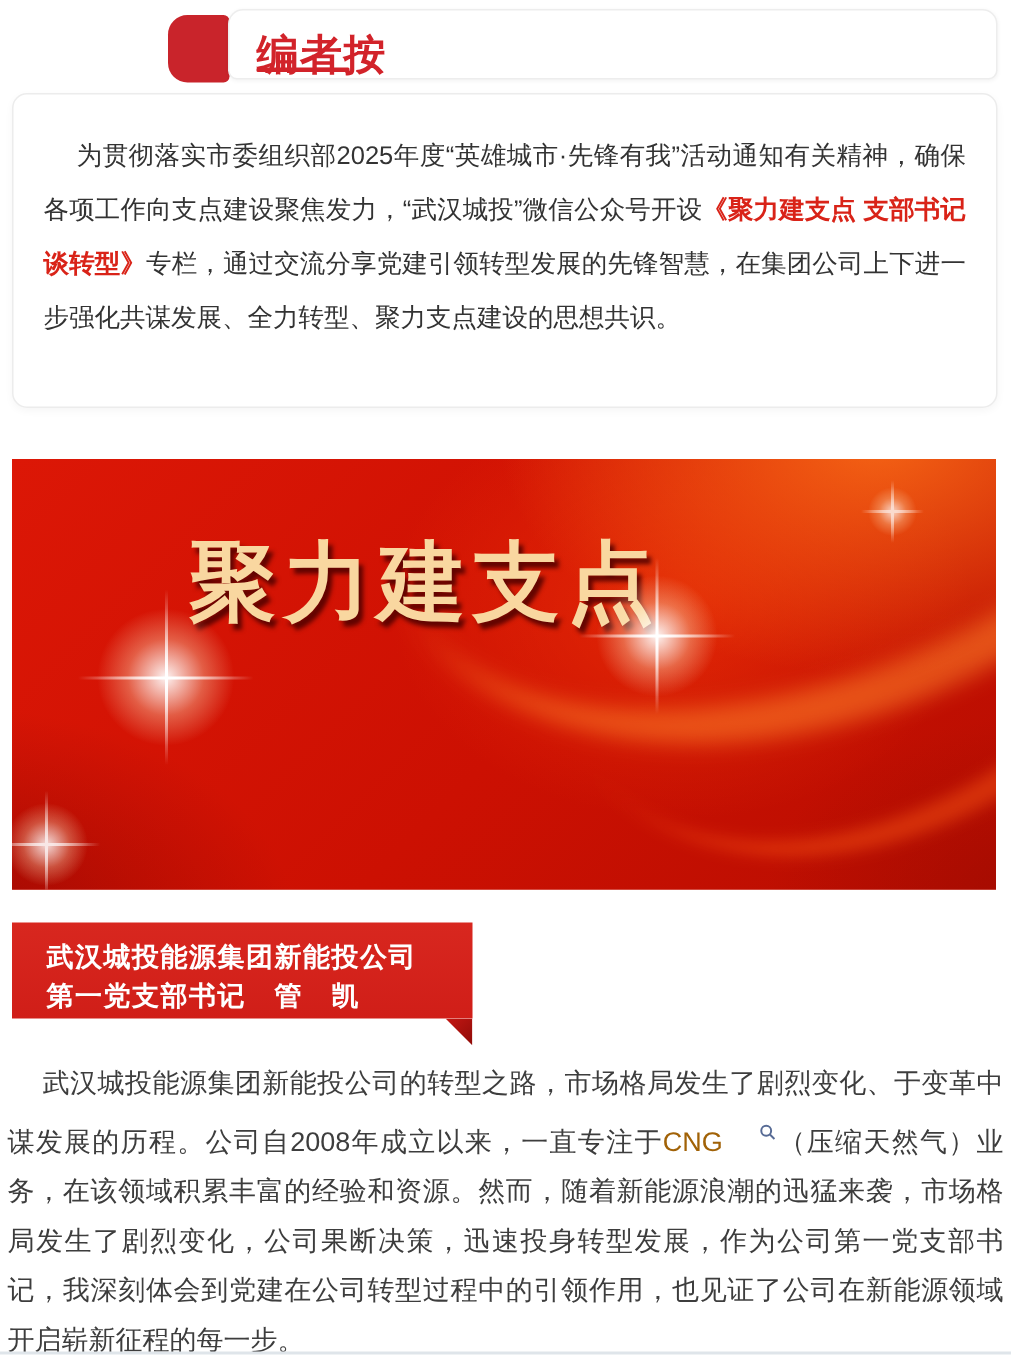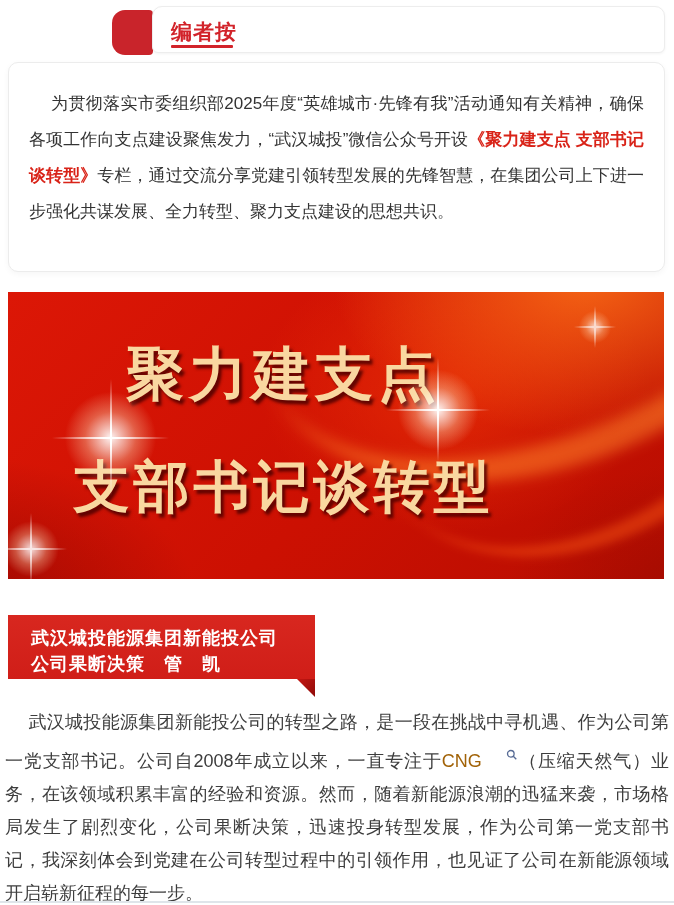--- a/index.html
+++ b/index.html
@@ -23,7 +23,7 @@
   }
   .header-title {
     position:absolute; left:18px; top:11px;
-    font-size:21px; font-weight:bold; color:#d2232a; letter-spacing:1px;
+    font-size:28px; font-weight:bold; color:#d2232a; letter-spacing:1px;
   }
   .header-underline {
     position:absolute; left:18px; top:38px; width:62px; height:3px;

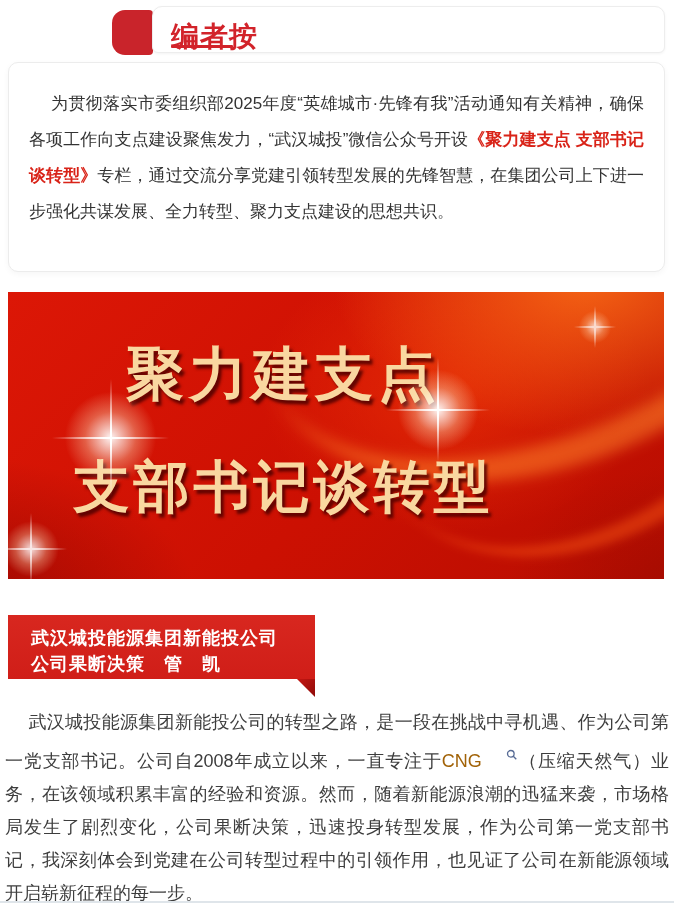--- a/index.html
+++ b/index.html
@@ -45,7 +45,7 @@
 
   
   .banner {
-    position:absolute; left:8px; top:292px; width:656px; height:287px;
+    position:absolute; left:8px; top:306px; width:656px; height:287px;
     overflow:hidden; background-color:#cc1002;
     background-image:
       radial-gradient(ellipse 420px 260px at 88% -4%, rgba(255,120,25,.8), rgba(255,120,25,0) 60%),

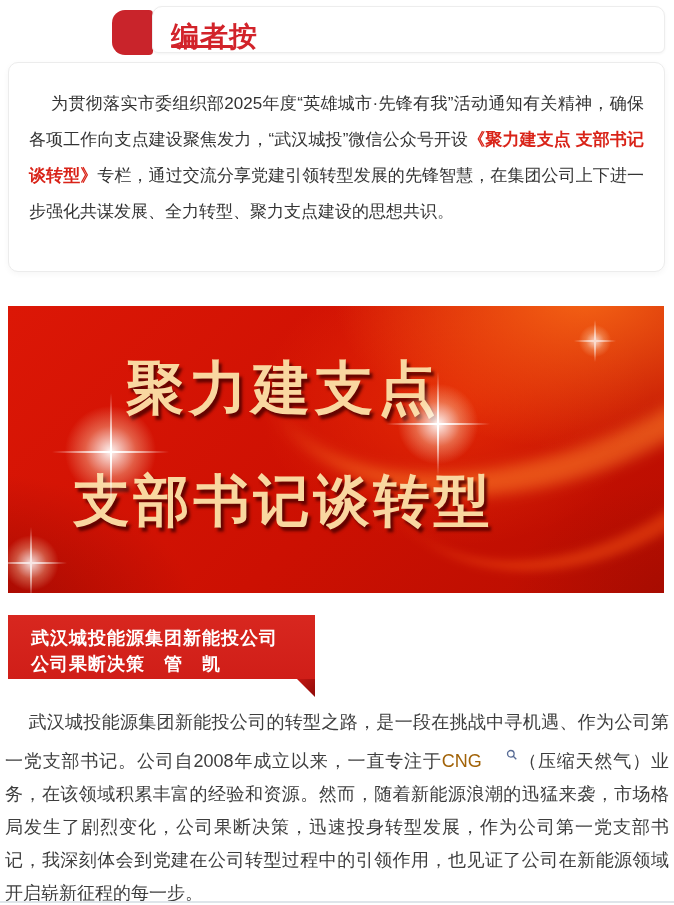--- a/index.html
+++ b/index.html
@@ -141,7 +141,6 @@
   <div class="star star-small"></div>
   <div class="star star-corner"></div>
   <div class="banner-line banner-line1">聚力建支点</div>
-  <div class="banner-line banner-line2">支部书记谈转型</div>
 </div>
 
 <div class="ribbon">

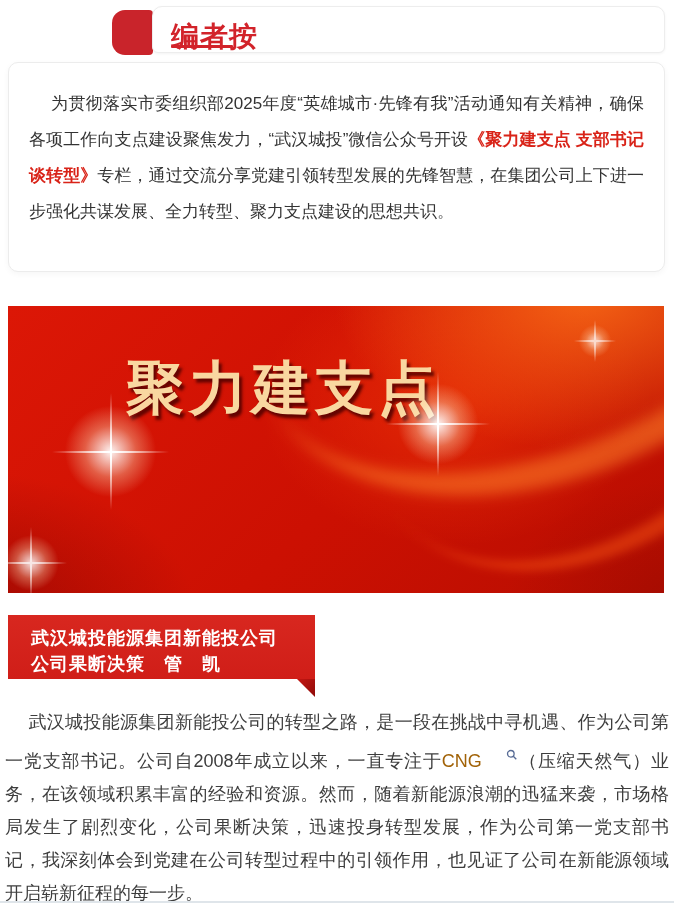--- a/index.html
+++ b/index.html
@@ -145,7 +145,7 @@
 
 <div class="ribbon">
   <span class="ribbon-line">武汉城投能源集团新能投公司</span>
-  <span class="ribbon-line">公司果断决策　管　凯</span>
+  <span class="ribbon-line">第一党支部书记　管　凯</span>
 </div>
 <div class="ribbon-tail"></div>
 

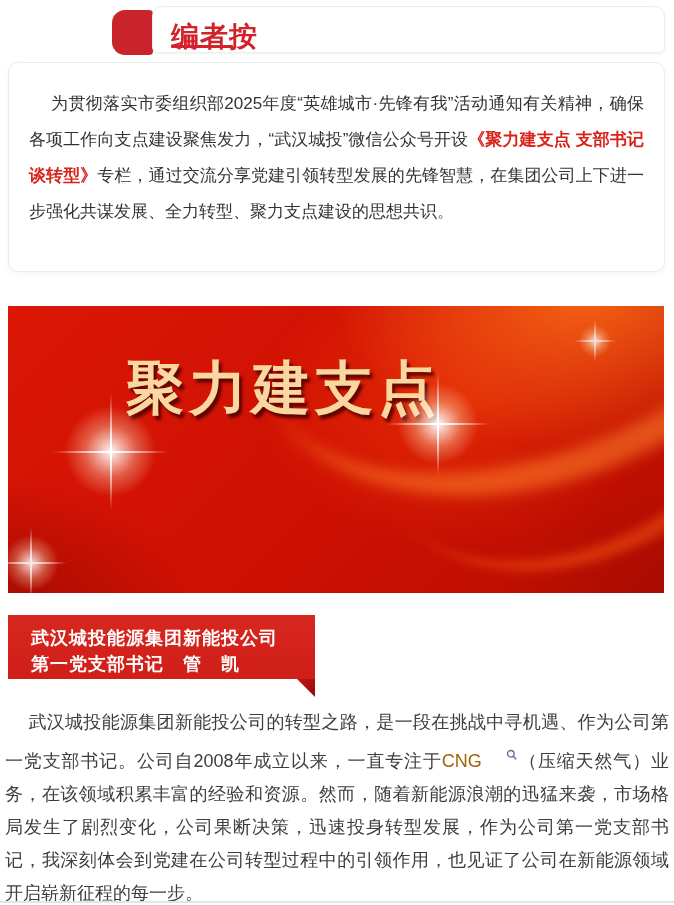--- a/index.html
+++ b/index.html
@@ -149,7 +149,7 @@
 </div>
 <div class="ribbon-tail"></div>
 
-<p class="article"><span>武汉城投能源集团新能投公司的转型之路，是一段在挑战中寻机遇、作为公司第一党支部书记。公司自2008年成立以来，一直专注于</span><a class="cng-link"><span>CNG</span><span class="cng-sup"><svg width="12" height="12" viewBox="0 0 12 12">
+<p class="article"><span>武汉城投能源集团新能投公司的转型之路，市场格局发生了剧烈变化、于变革中谋发展的历程。公司自2008年成立以来，一直专注于</span><a class="cng-link"><span>CNG</span><span class="cng-sup"><svg width="12" height="12" viewBox="0 0 12 12">
           <circle cx="4.8" cy="4.8" r="3.3" fill="none" stroke="#576b95" stroke-width="1.3"></circle>
           <line x1="7.3" y1="7.3" x2="10.3" y2="10.3" stroke="#576b95" stroke-width="1.3"></line>
         </svg></span></a><span>（压缩天然气）业务，在该领域积累丰富的经验和资源。然而，随着新能源浪潮的迅猛来袭，市场格局发生了剧烈变化，公司果断决策，迅速投身转型发展，作为公司第一党支部书记，我深刻体会到党建在公司转型过程中的引领作用，也见证了公司在新能源领域开启崭新征程的每一步。</span></p>

